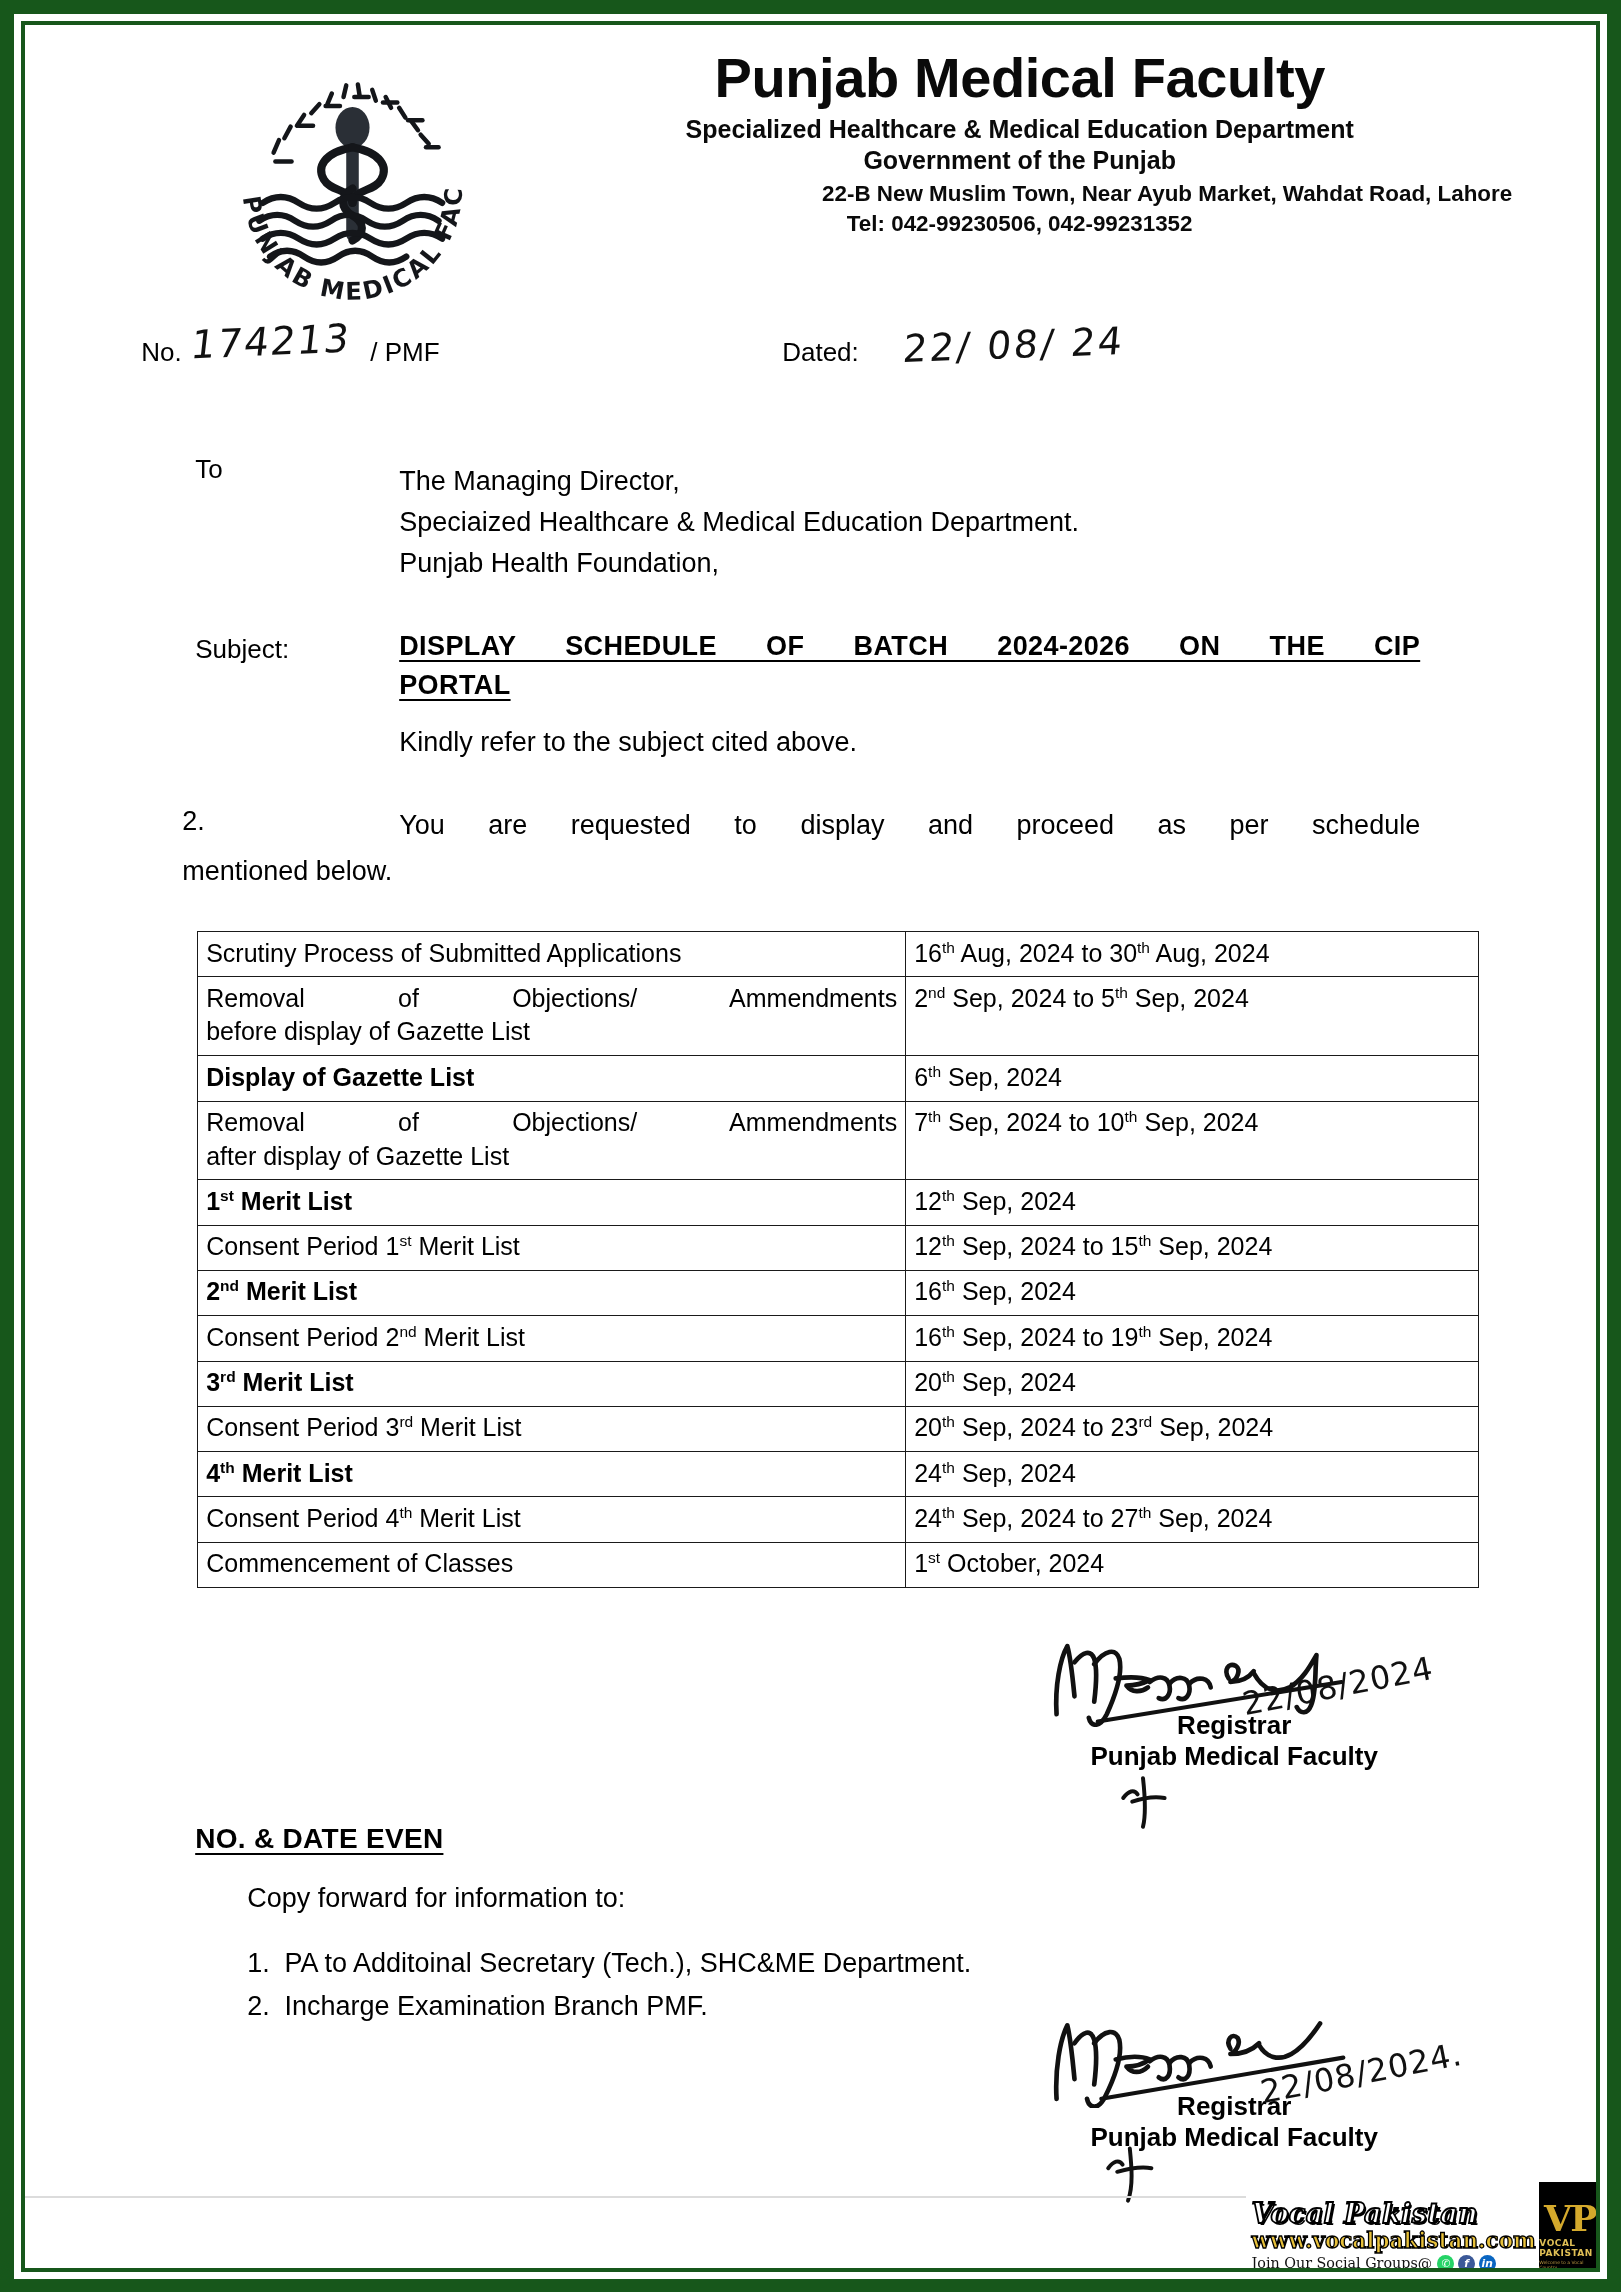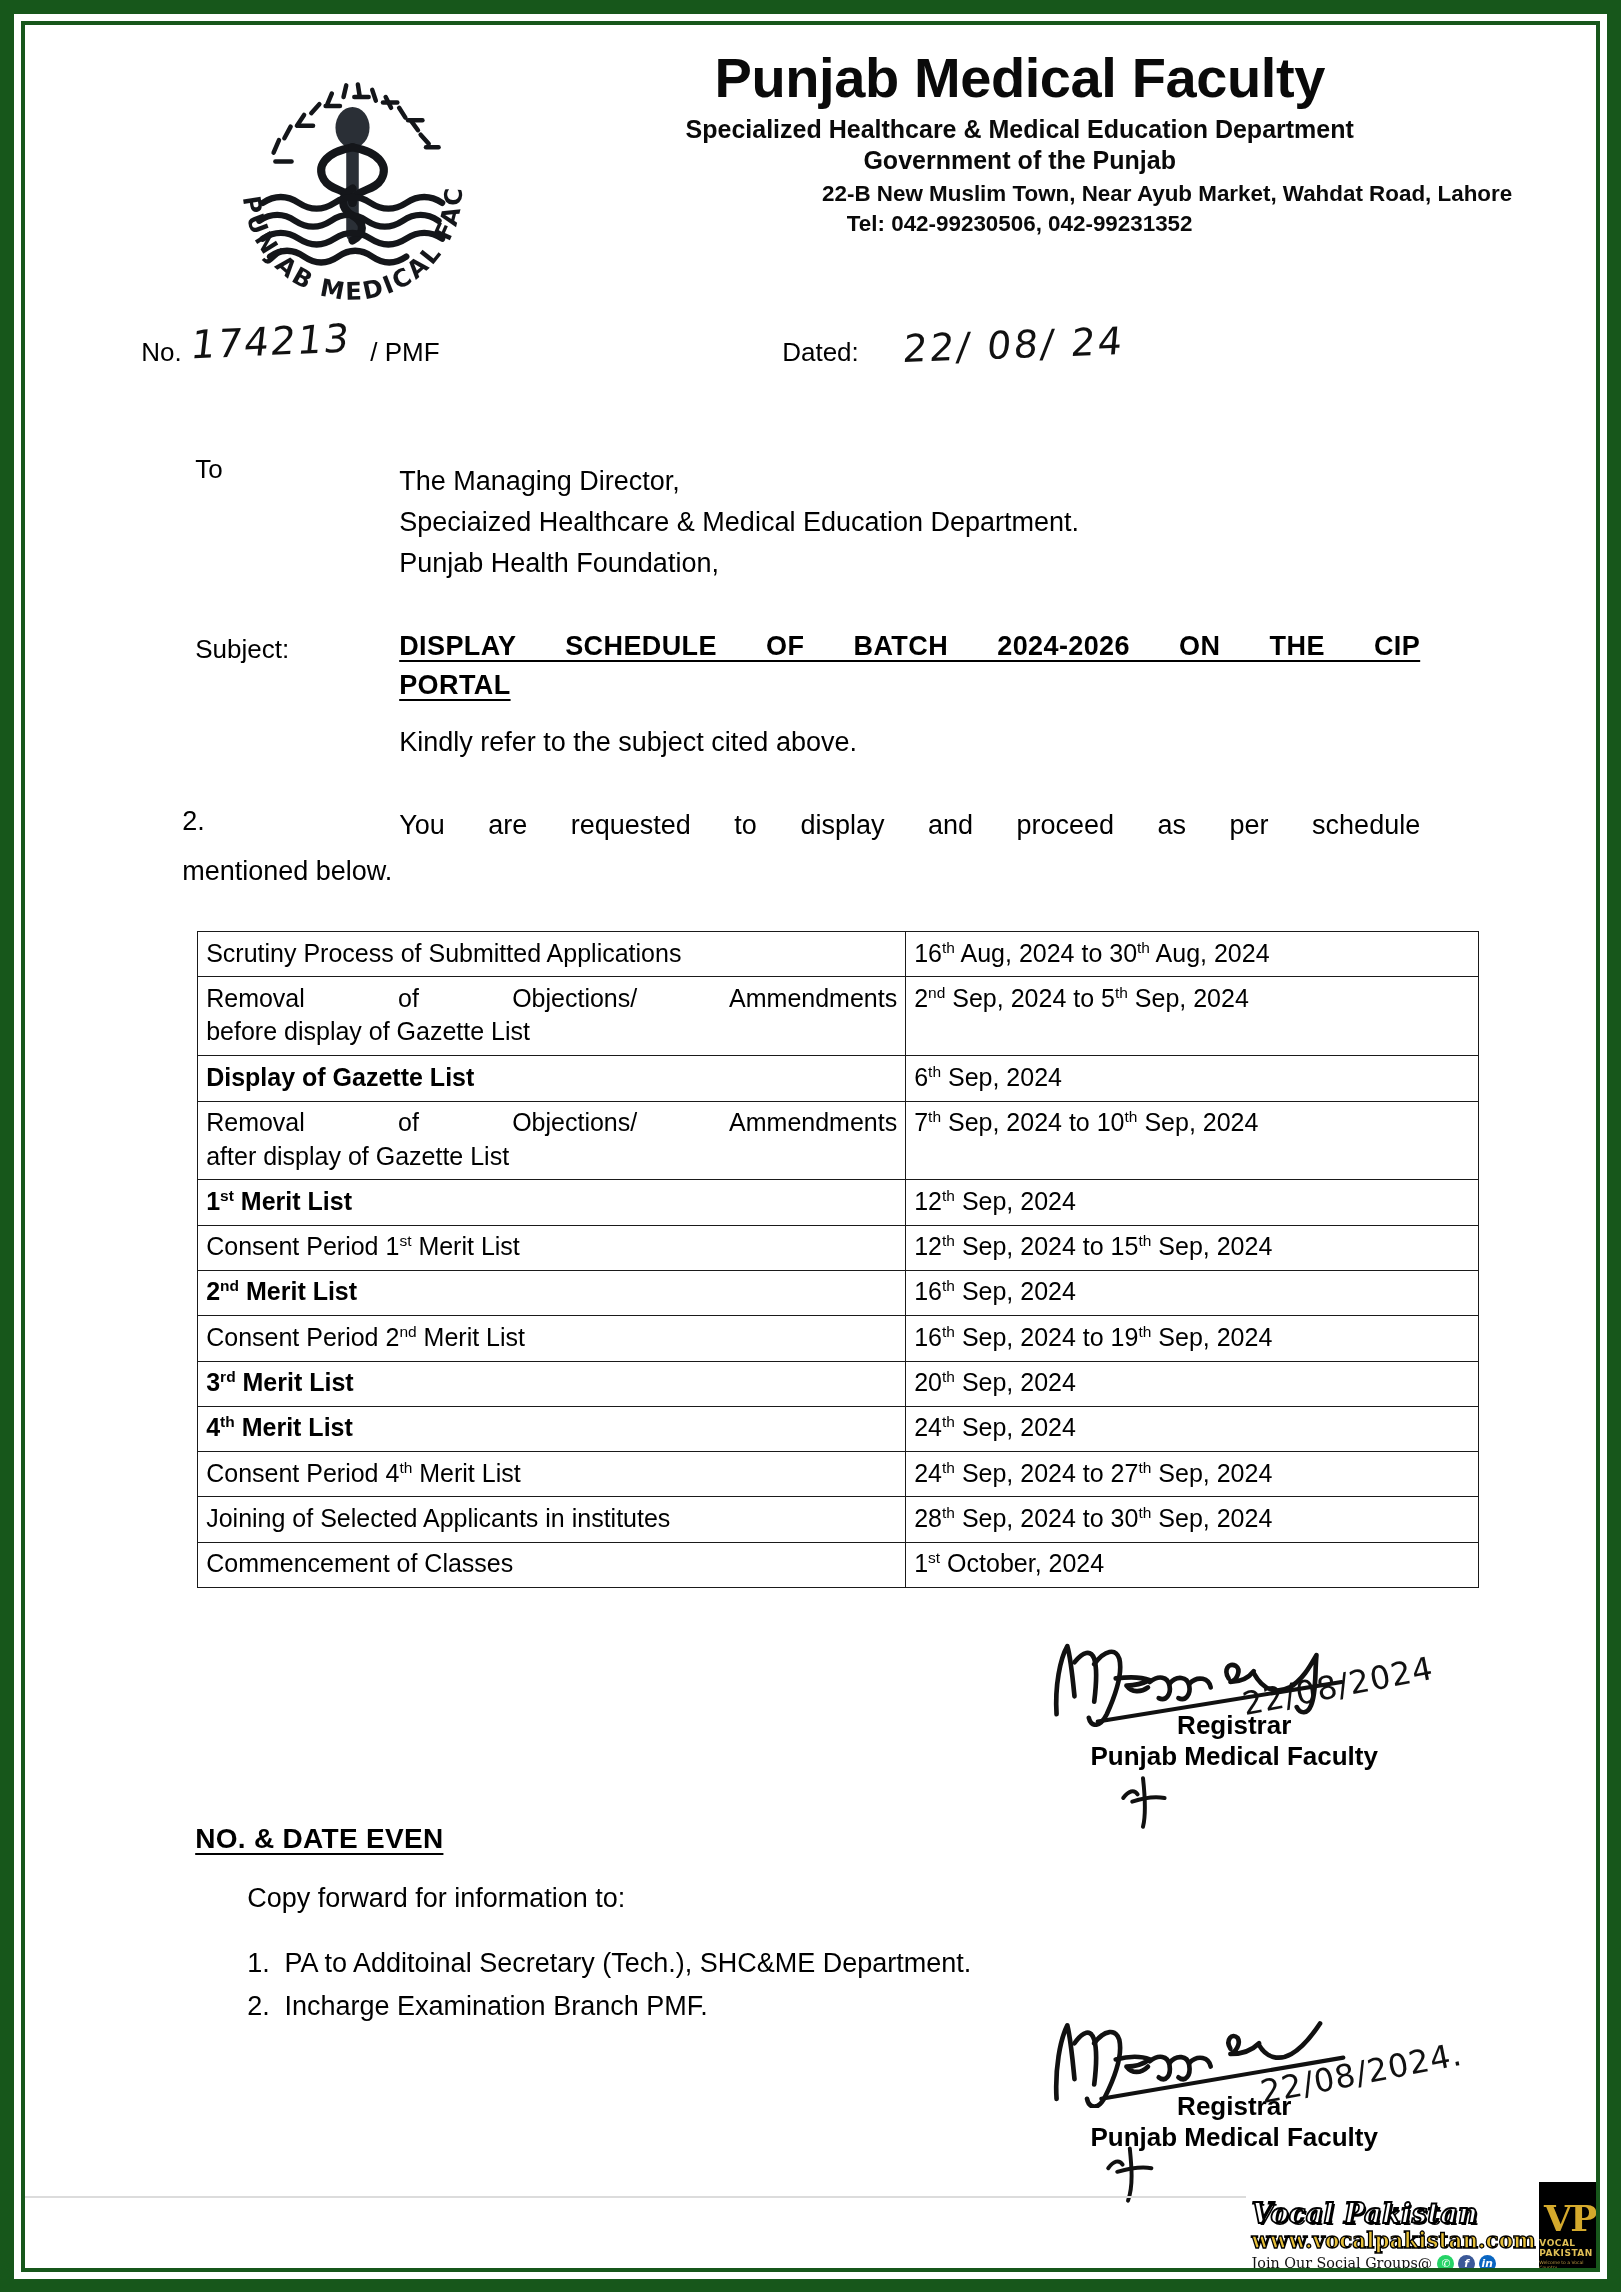--- a/index.html
+++ b/index.html
@@ -556,6 +556,10 @@
               <td class="c-label">3<sup>rd</sup> Merit List</td>
               <td class="c-date">20<sup>th</sup> Sep, 2024</td>
             </tr>
+            <tr>
+              <td class="c-label">Consent Period 3<sup>rd</sup> Merit List</td>
+              <td class="c-date">20<sup>th</sup> Sep, 2024 to 23<sup>rd</sup> Sep, 2024</td>
+            </tr>
             <tr class="bold">
               <td class="c-label">4<sup>th</sup> Merit List</td>
               <td class="c-date">24<sup>th</sup> Sep, 2024</td>

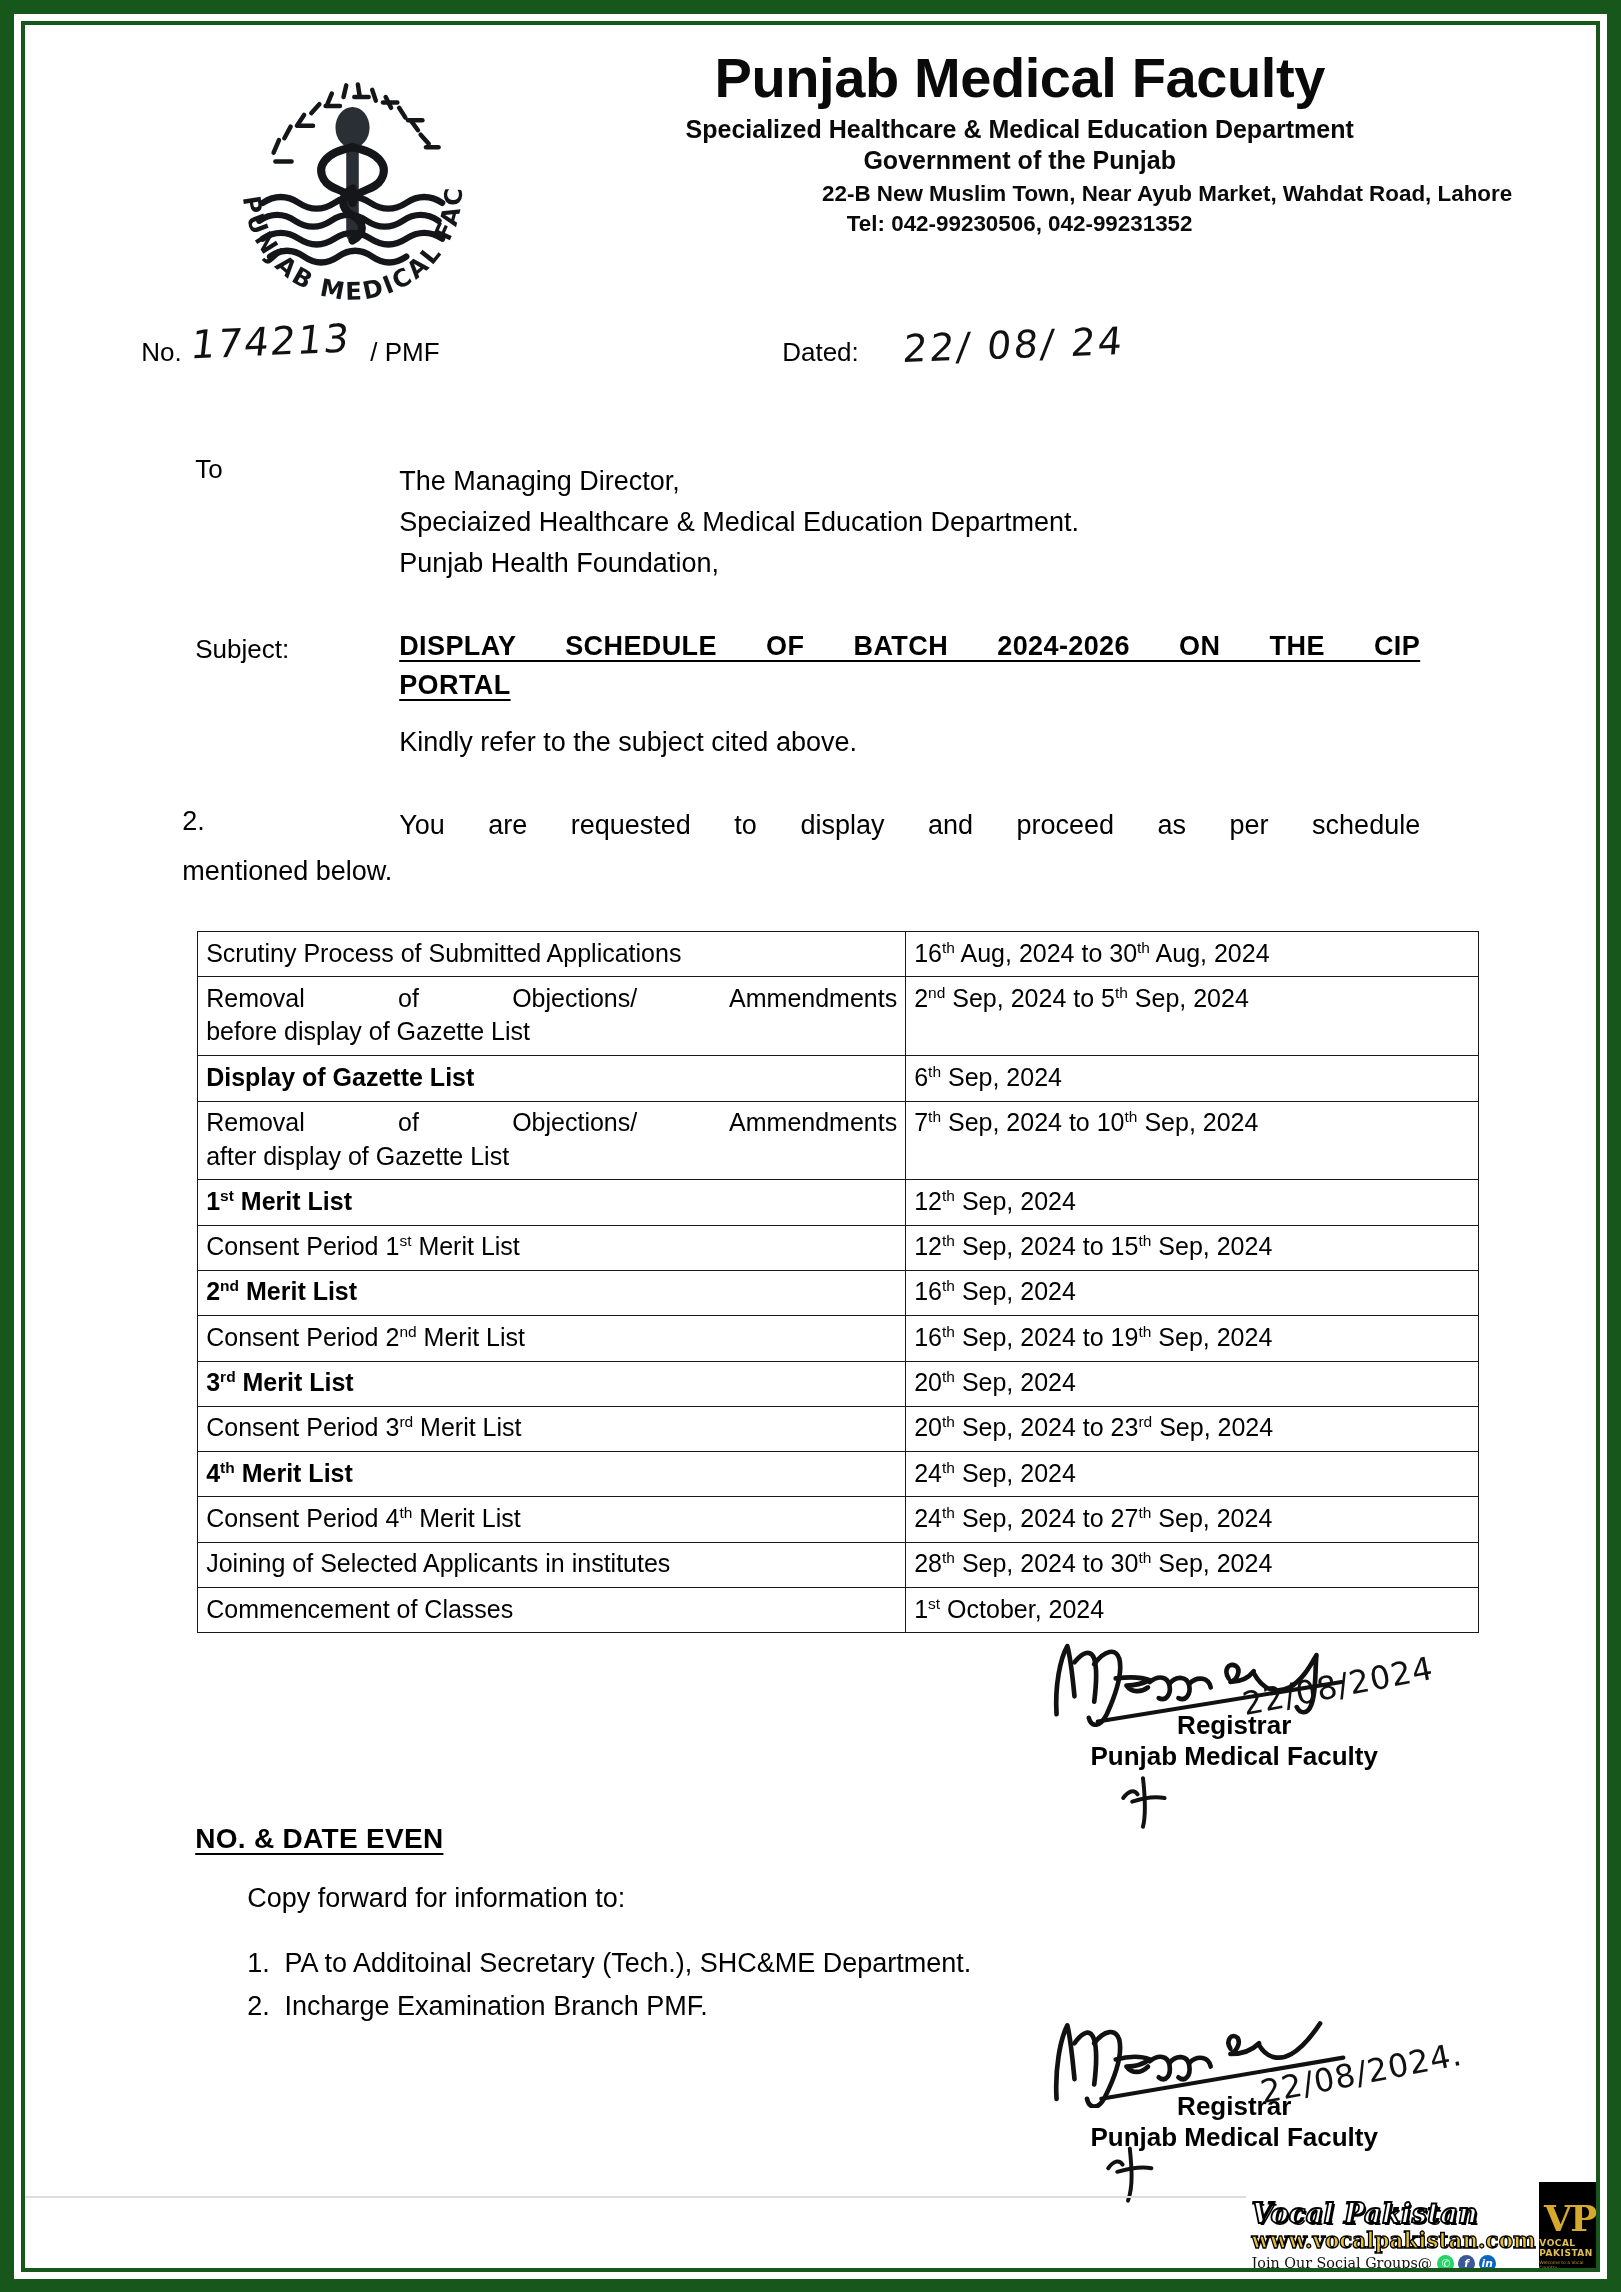--- a/index.html
+++ b/index.html
@@ -569,10 +569,6 @@
               <td class="c-date">24<sup>th</sup> Sep, 2024 to 27<sup>th</sup> Sep, 2024</td>
             </tr>
             <tr>
-              <td class="c-label">Joining of Selected Applicants in institutes</td>
-              <td class="c-date">28<sup>th</sup> Sep, 2024 to 30<sup>th</sup> Sep, 2024</td>
-            </tr>
-            <tr>
               <td class="c-label">Commencement of Classes</td>
               <td class="c-date">1<sup>st</sup> October, 2024</td>
             </tr>

